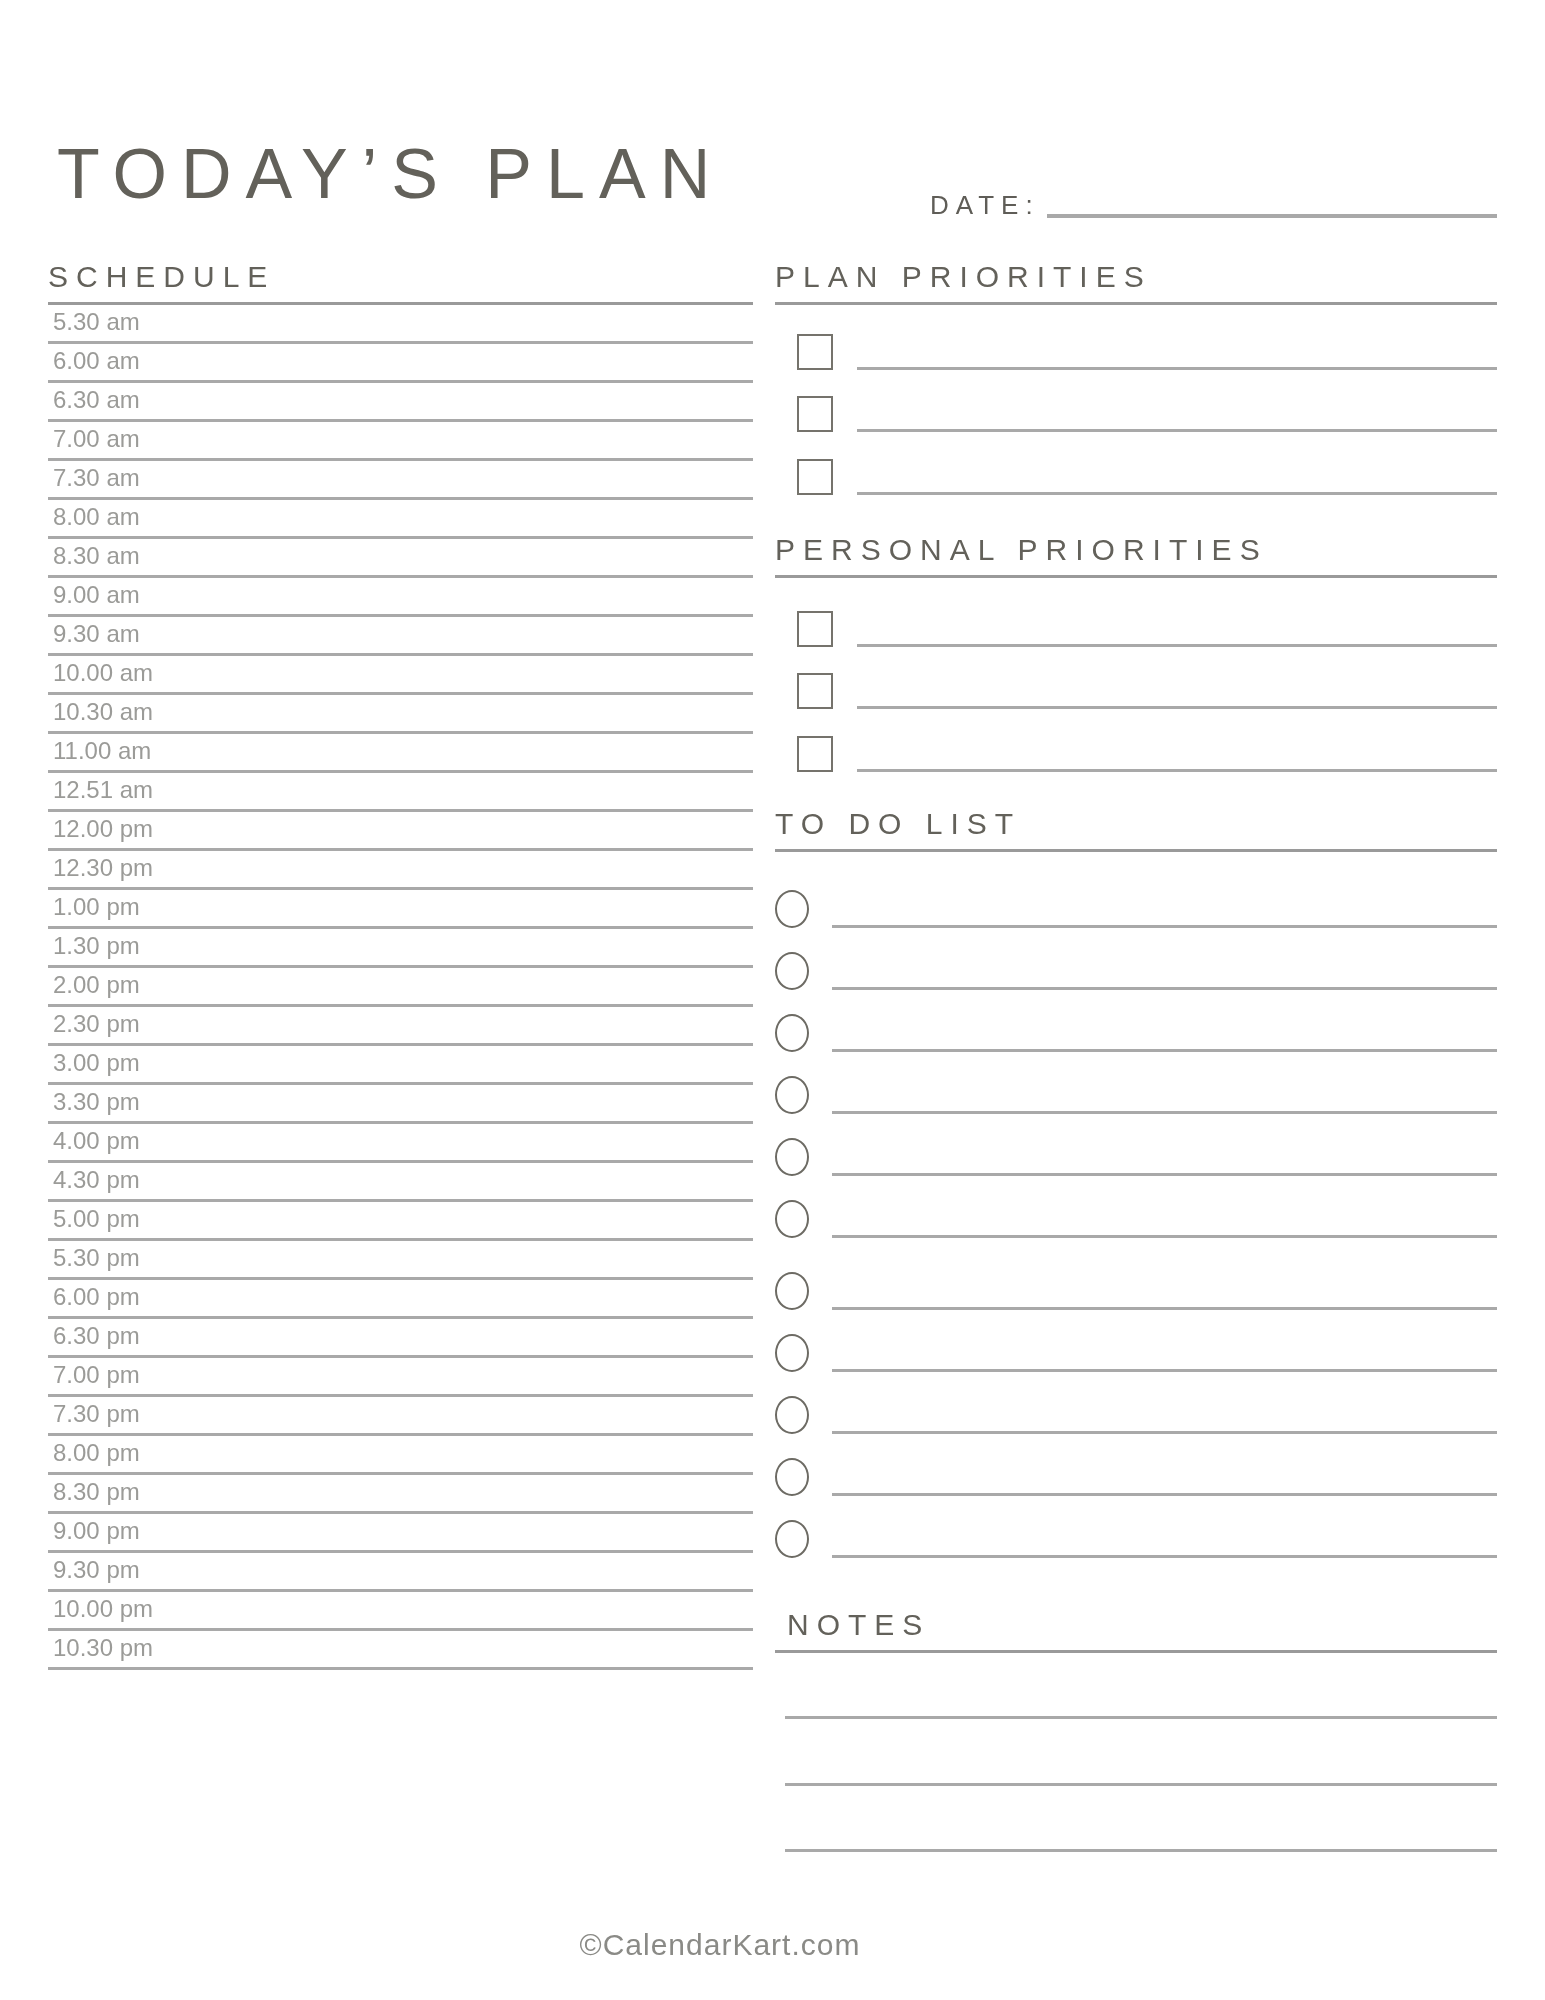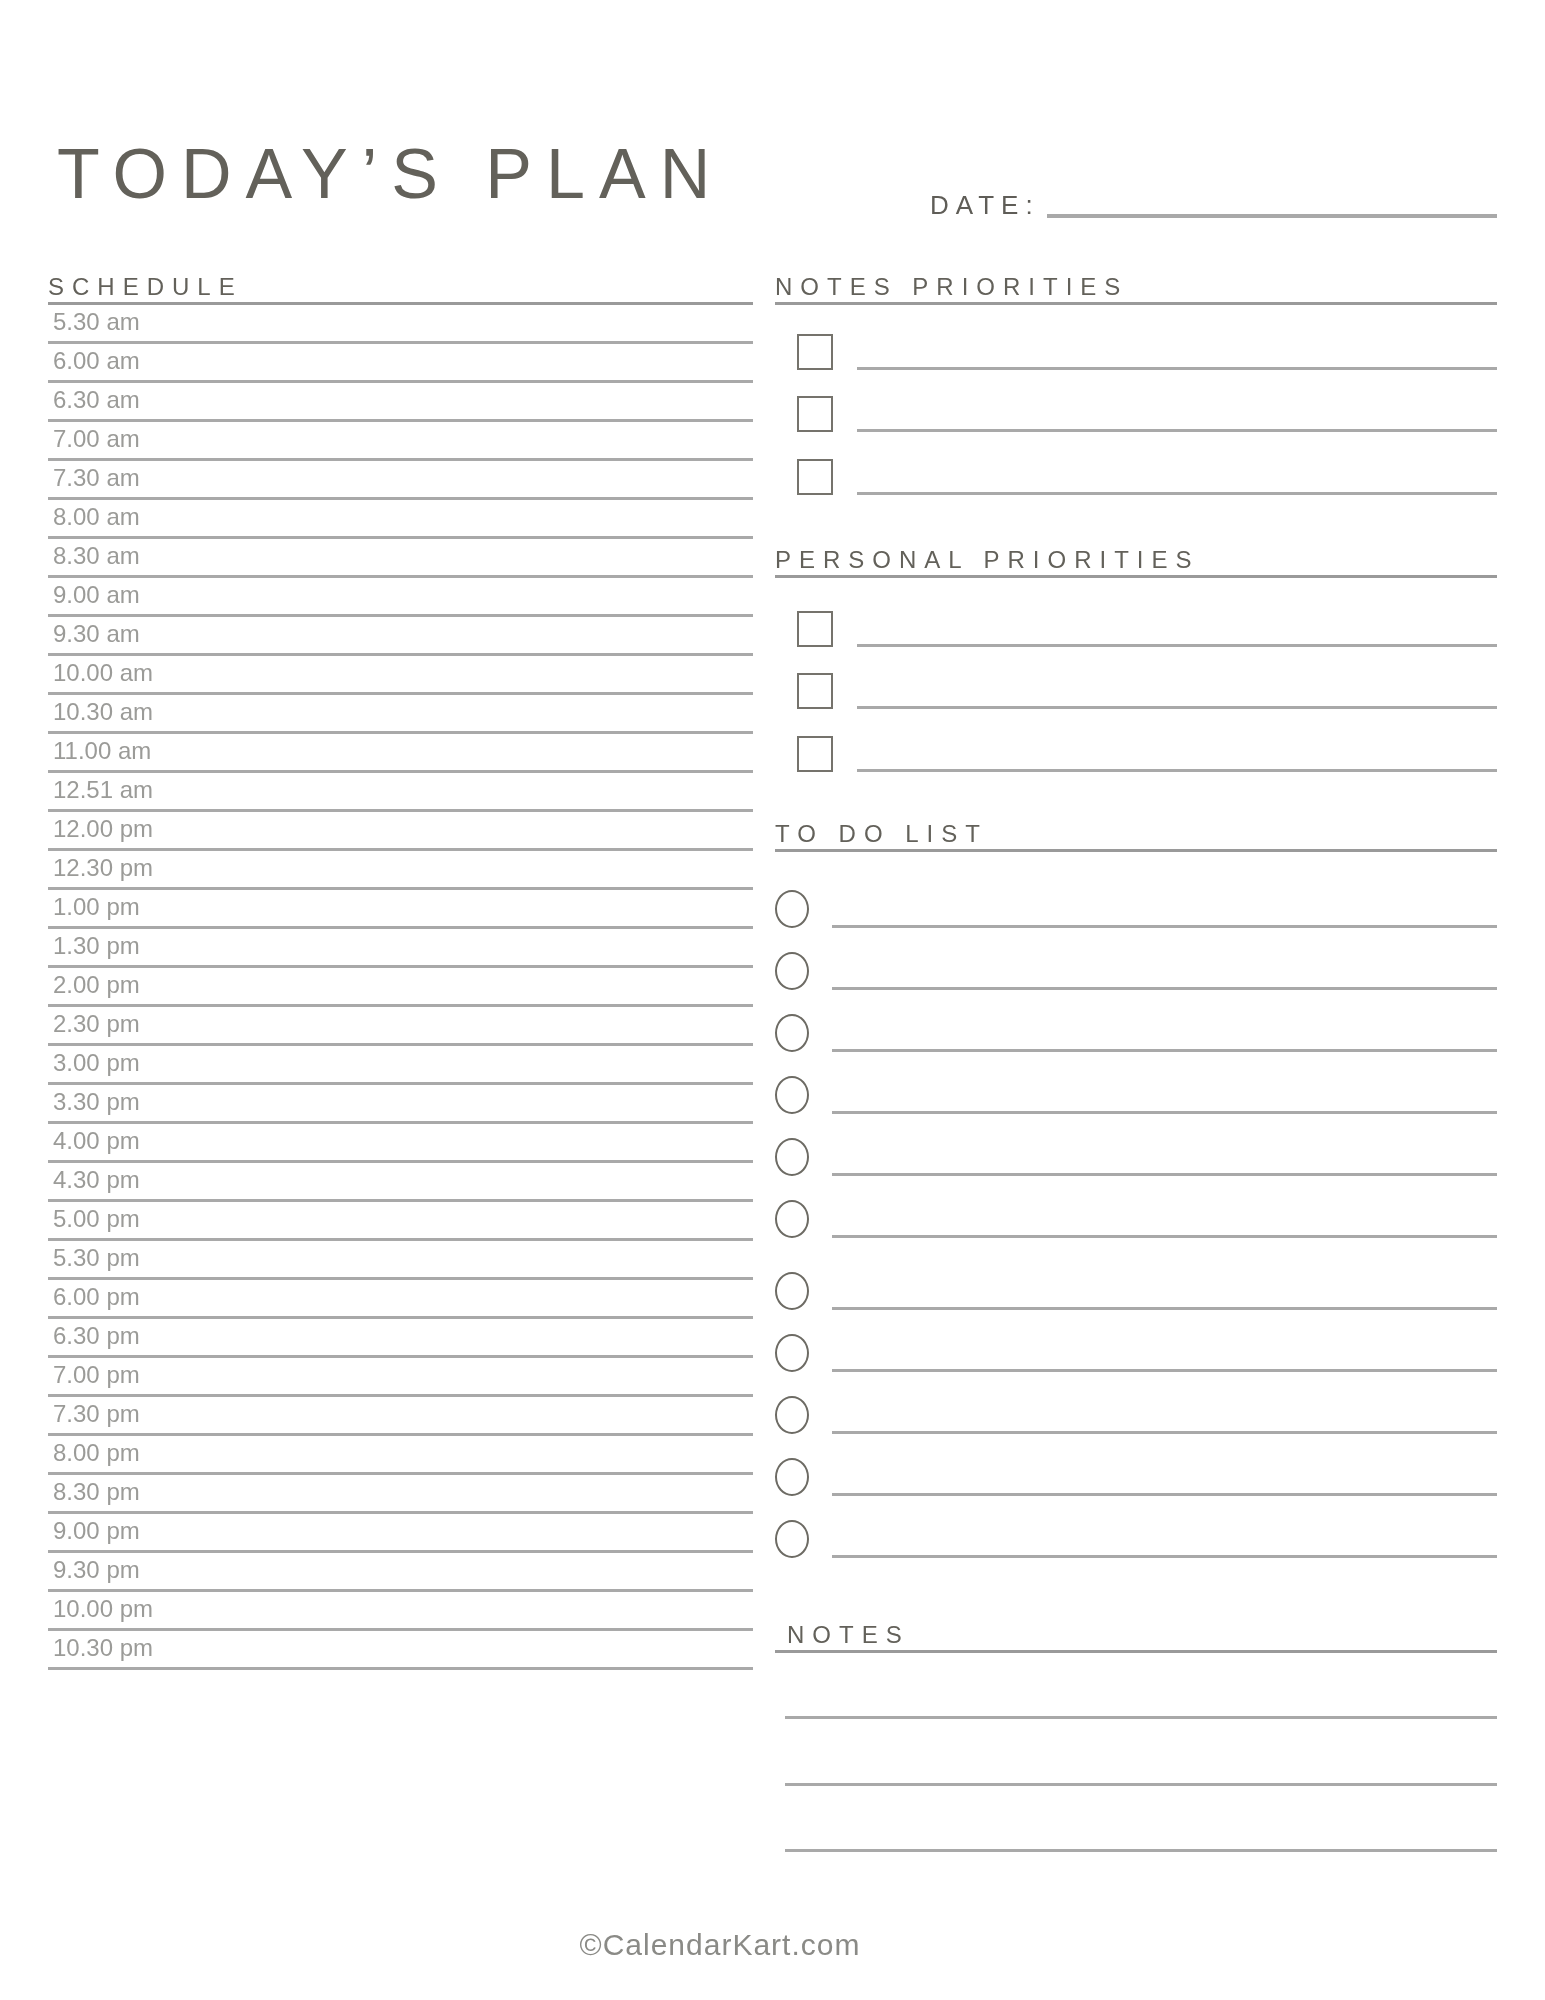--- a/index.html
+++ b/index.html
@@ -51,11 +51,11 @@
     align-items: flex-end;
     height: 62px;
     border-bottom: 3px solid var(--rule, #9a9a9a);
-    font-size: 24px;
+    font-size: 30px;
     font-weight: 500;
     letter-spacing: 8px;
     color: var(--heading_text, #63615a);
-    padding-bottom: 1px;
+    padding-bottom: 8px;
     white-space: nowrap;
   }
 

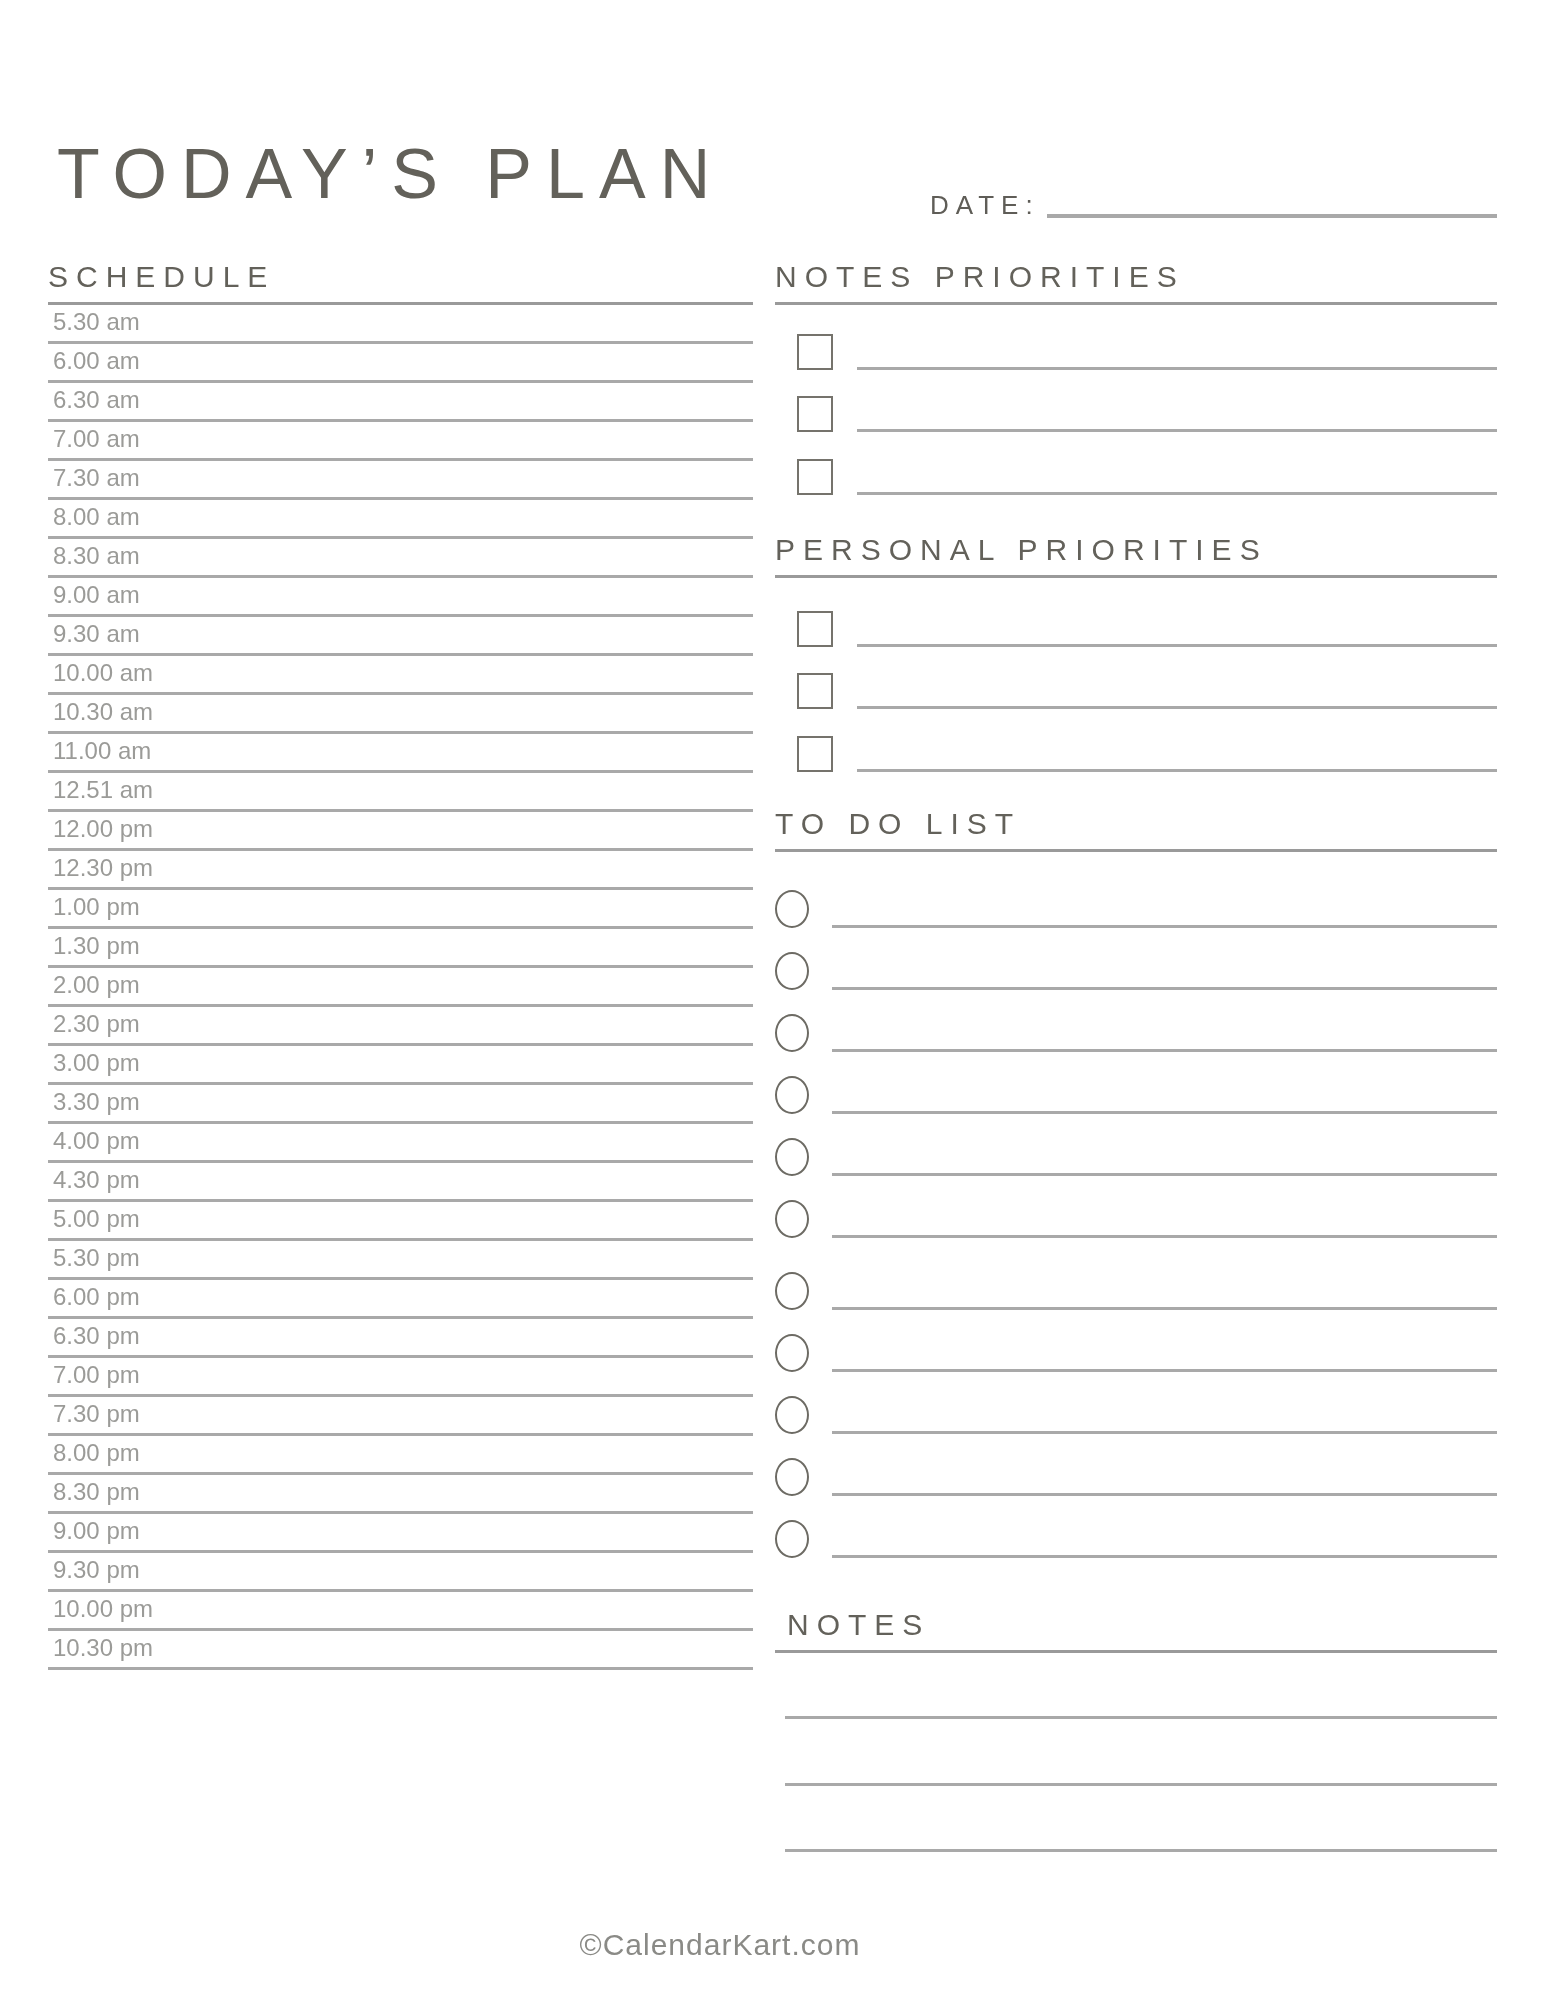--- a/index.html
+++ b/index.html
@@ -314,7 +314,7 @@
   </div>
 
   <div class="rsec sec-work">
-    <div class="sec-heading">NOTES PRIORITIES</div>
+    <div class="sec-heading">PLAN PRIORITIES</div>
     <div>
 
         <div class="prio-item">

